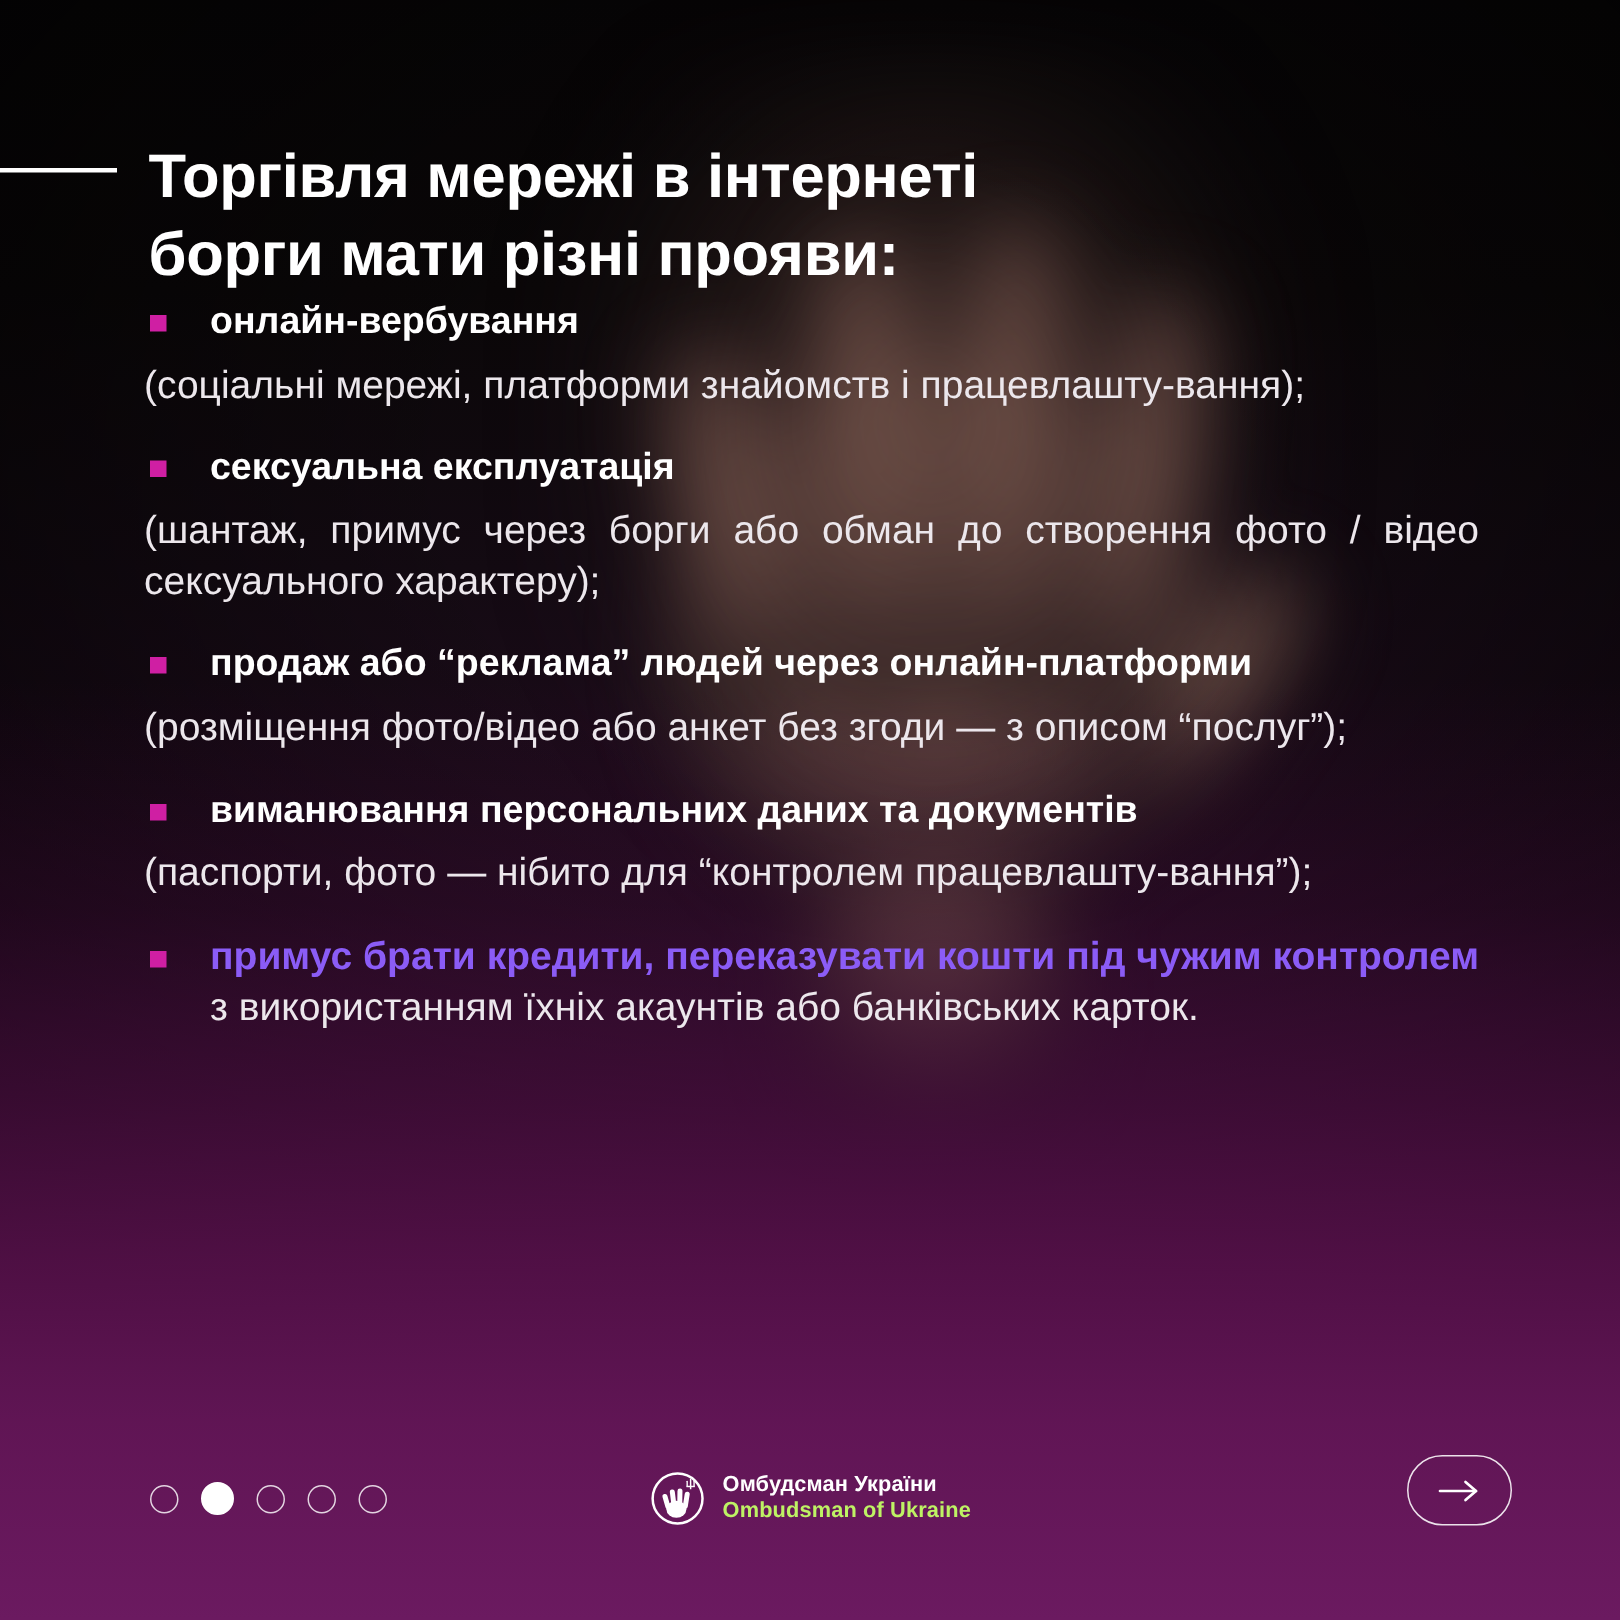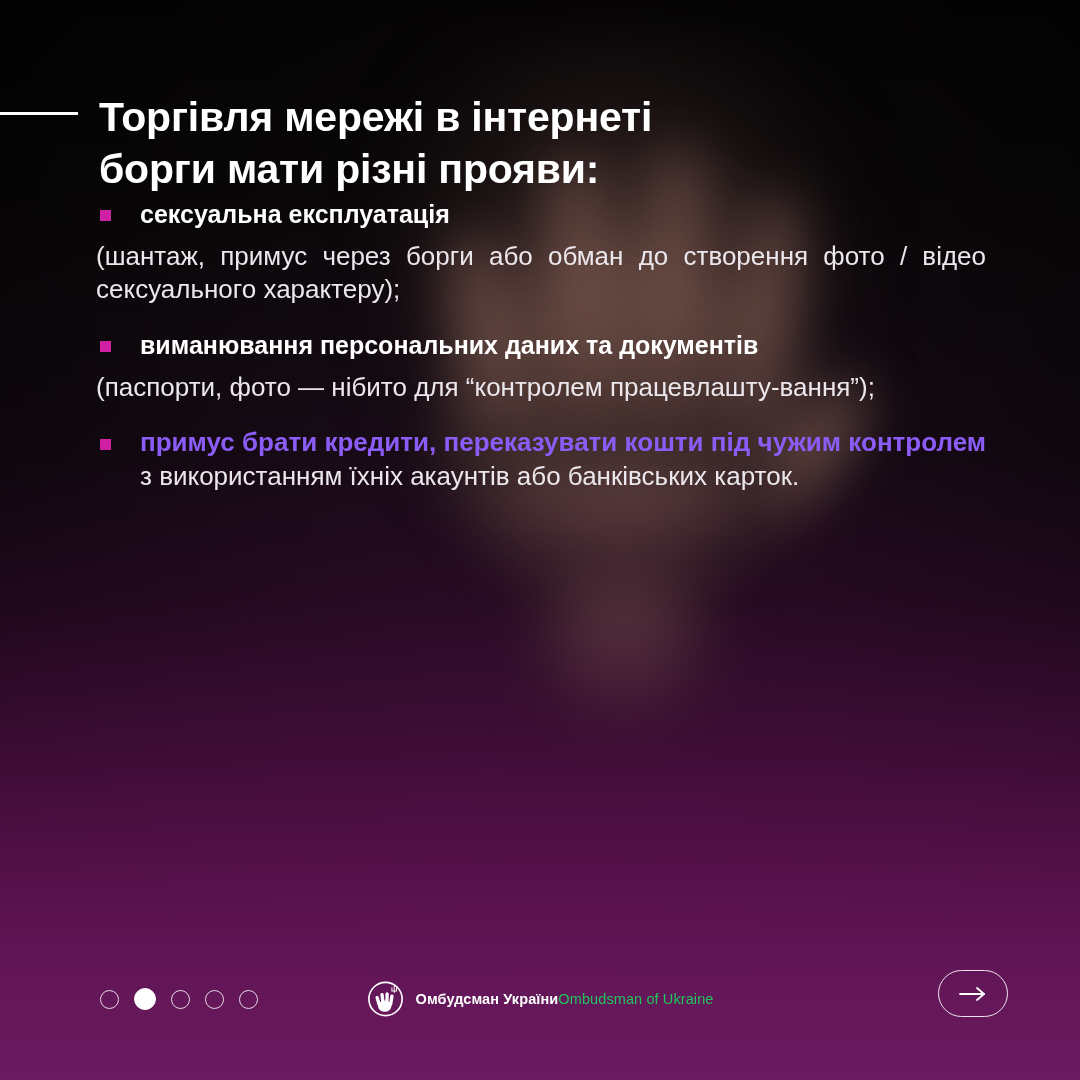--- a/index.html
+++ b/index.html
@@ -312,6 +312,10 @@
 
     <div class="body-block">
 
+      <div class="item">
+        <p class="item-head">онлайн-вербування</p>
+        <p class="item-note">(соціальні мережі, платформи знайомств і працевлашту-вання);</p>
+      </div>
 
       <div class="item">
         <p class="item-head">сексуальна експлуатація</p>

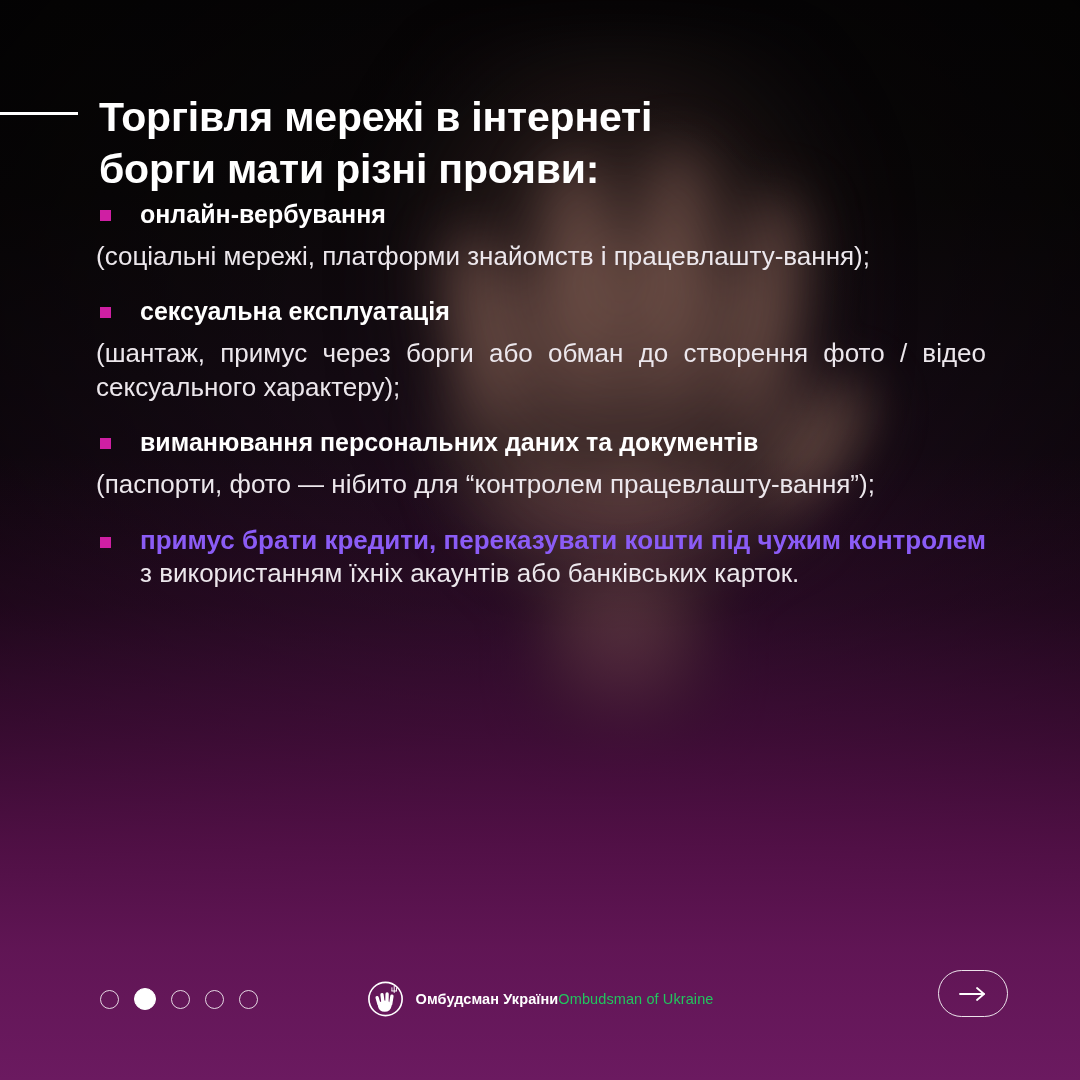--- a/index.html
+++ b/index.html
@@ -322,6 +322,10 @@
         <p class="item-note">(шантаж, примус через борги або обман до створення фото / відео сексуального характеру);</p>
       </div>
 
+      <div class="item">
+        <p class="item-head">продаж або “реклама” людей через онлайн-платформи</p>
+        <p class="item-note">(розміщення фото/відео або анкет без згоди — з описом “послуг”);</p>
+      </div>
 
       <div class="item">
         <p class="item-head">виманювання персональних даних та документів</p>

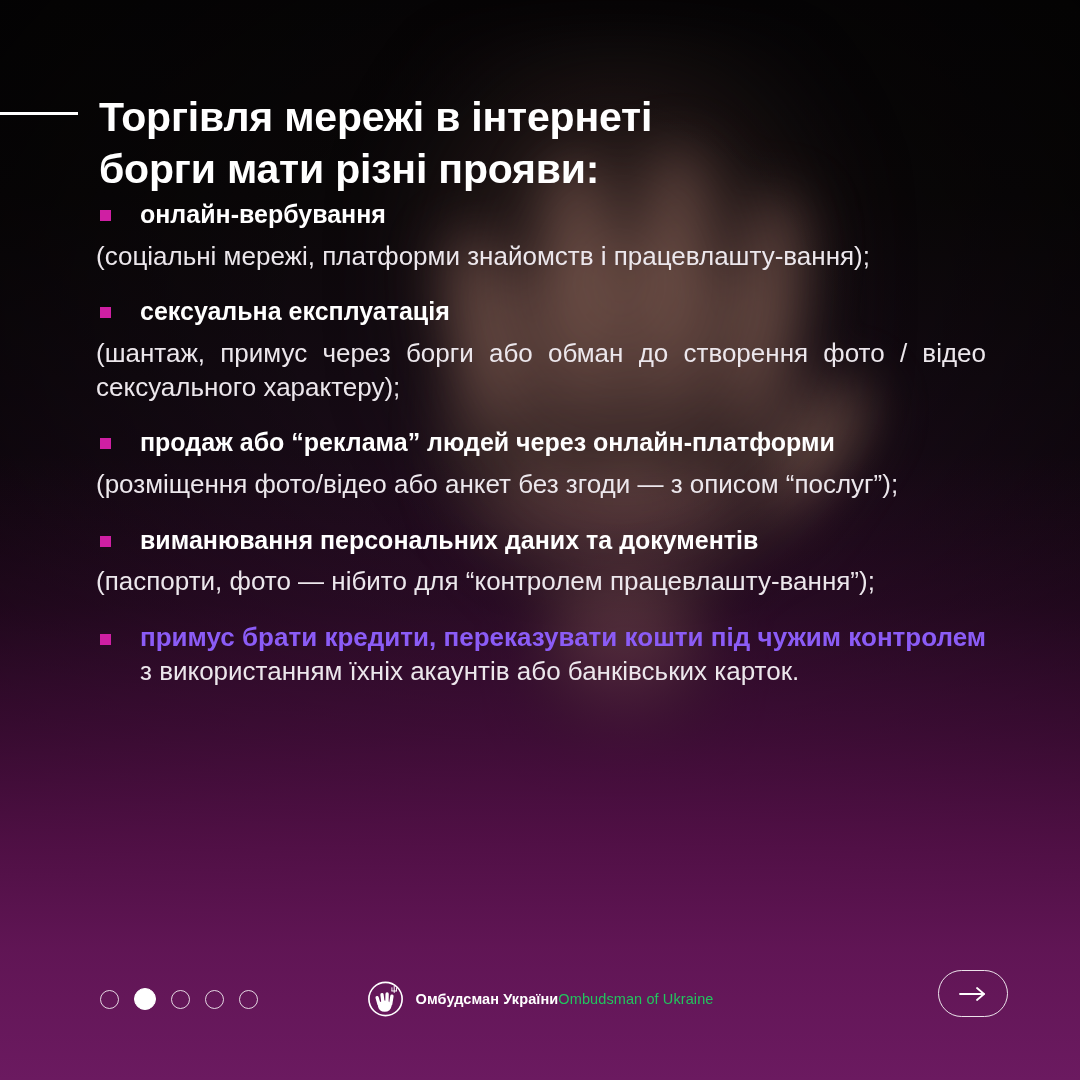--- a/index.html
+++ b/index.html
@@ -230,7 +230,7 @@
   .logo-mark { width: 38px; height: 38px; display: block; }
   .logo-text {
     display: flex;
-    flex-direction: row;
+    flex-direction: column;
     justify-content: center;
     line-height: 1.14;
   }

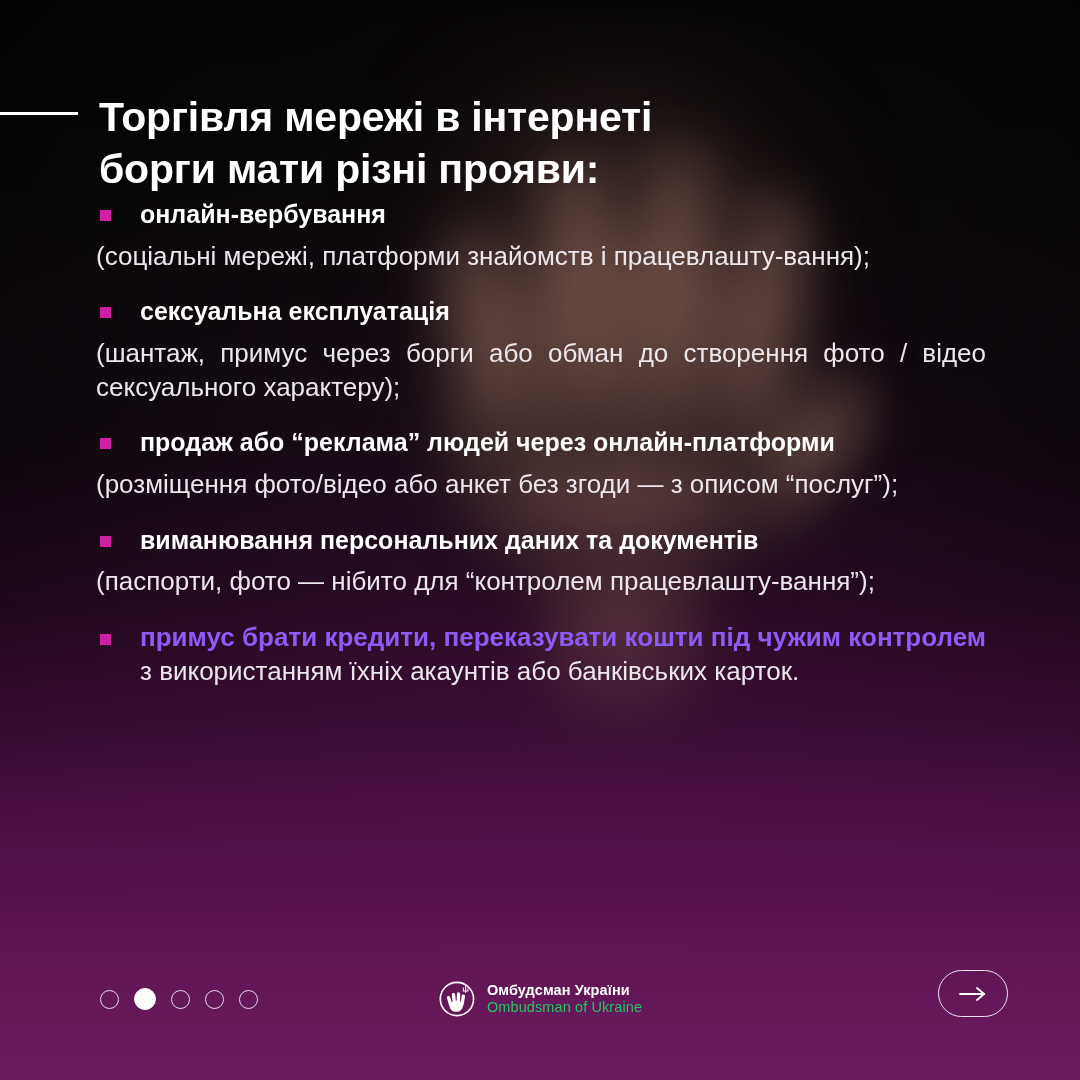--- a/index.html
+++ b/index.html
@@ -241,9 +241,9 @@
     letter-spacing: .1px;
   }
   .logo-line-2 {
-    color: #22c55e;
+    color: #bef264;
     font-size: 14.5px;
-    font-weight: 400;
+    font-weight: 700;
     letter-spacing: .1px;
   }
 

